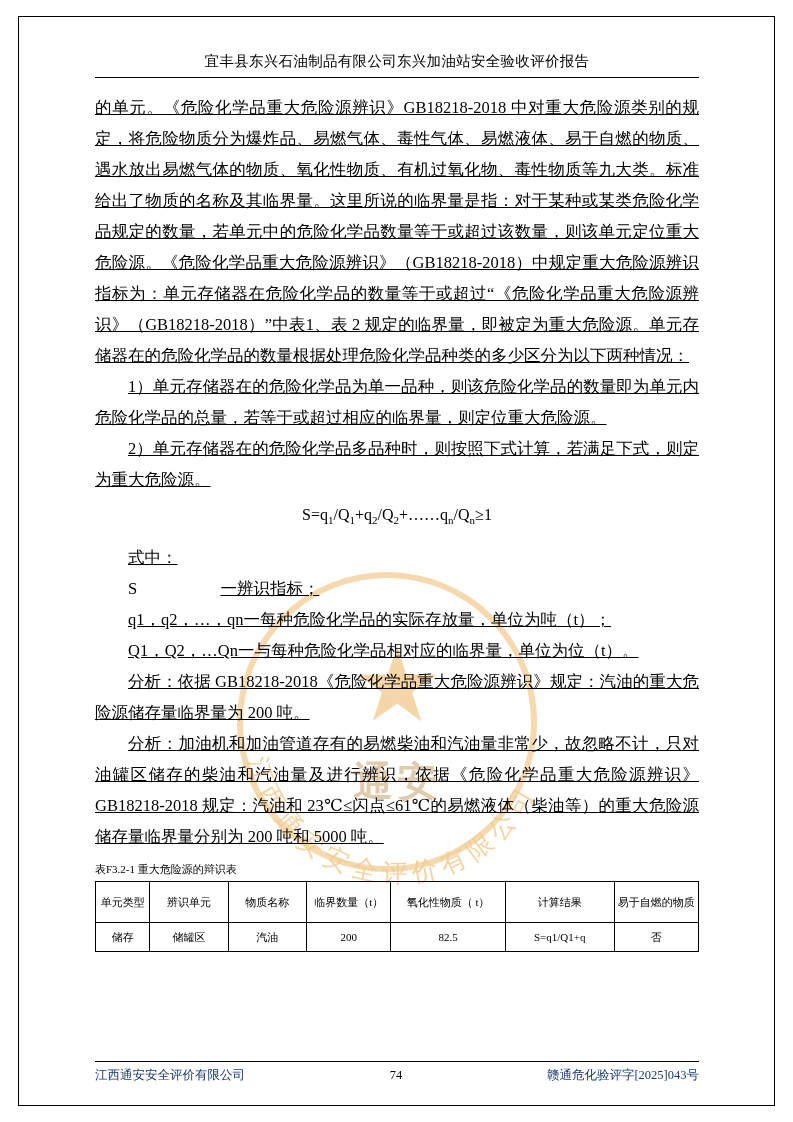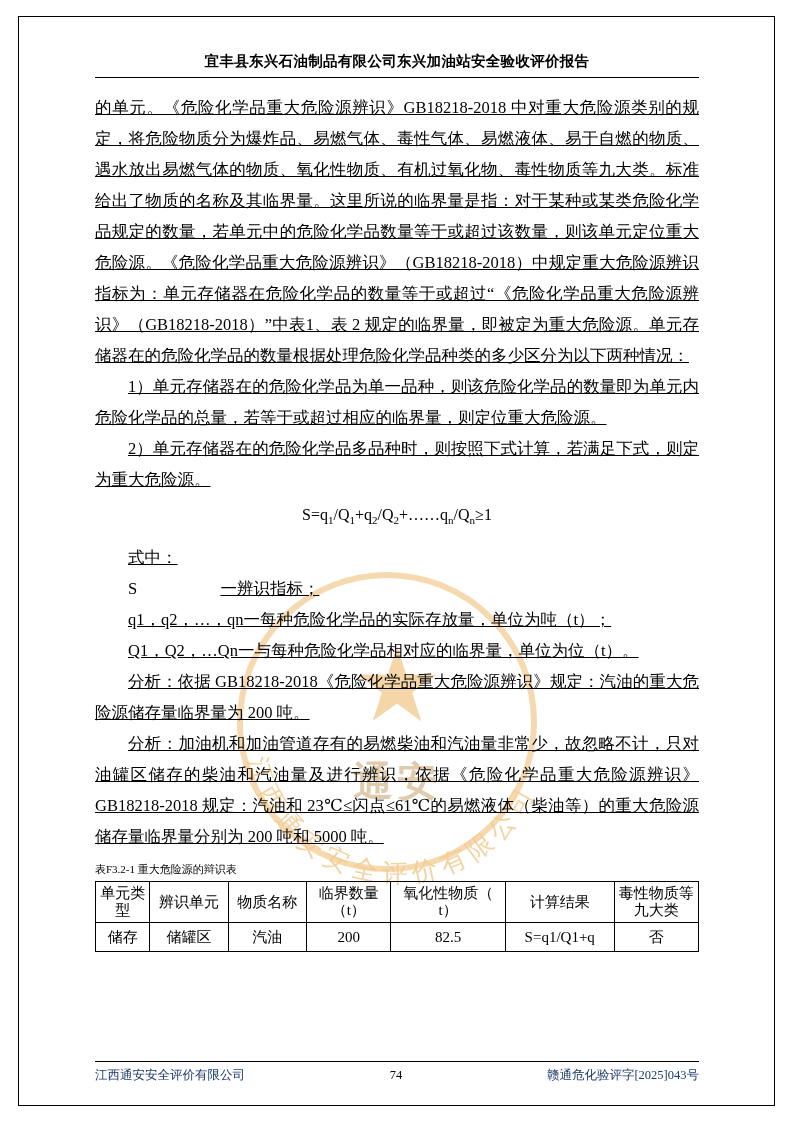--- a/index.html
+++ b/index.html
@@ -38,7 +38,7 @@
   .header {
     text-align: center;
     font-size: 14.5px;
-    font-weight: bold;
+    font-weight: normal;
     letter-spacing: 0.3px;
     padding-bottom: 6px;
     border-bottom: 1px solid #000;

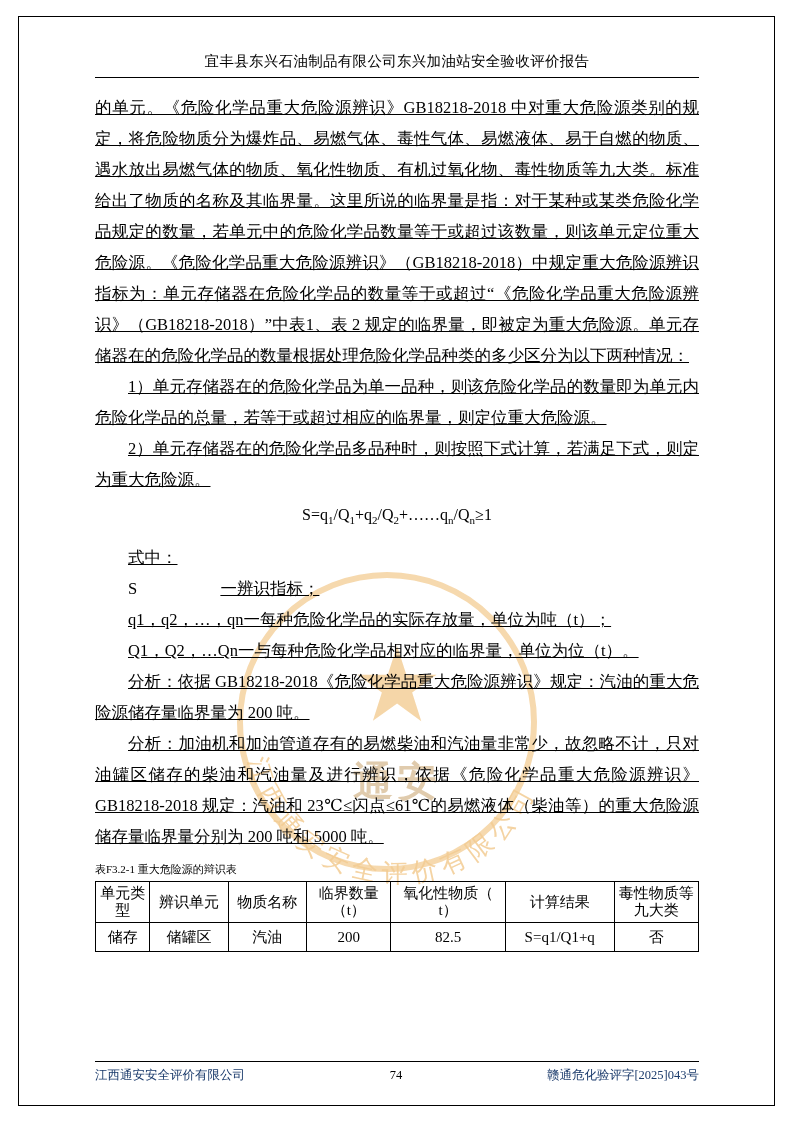--- a/index.html
+++ b/index.html
@@ -88,7 +88,7 @@
   table.risk {
     border-collapse: collapse;
     width: 100%;
-    font-size: 15px;
+    font-size: 11px;
     position: relative;
     z-index: 2;
   }

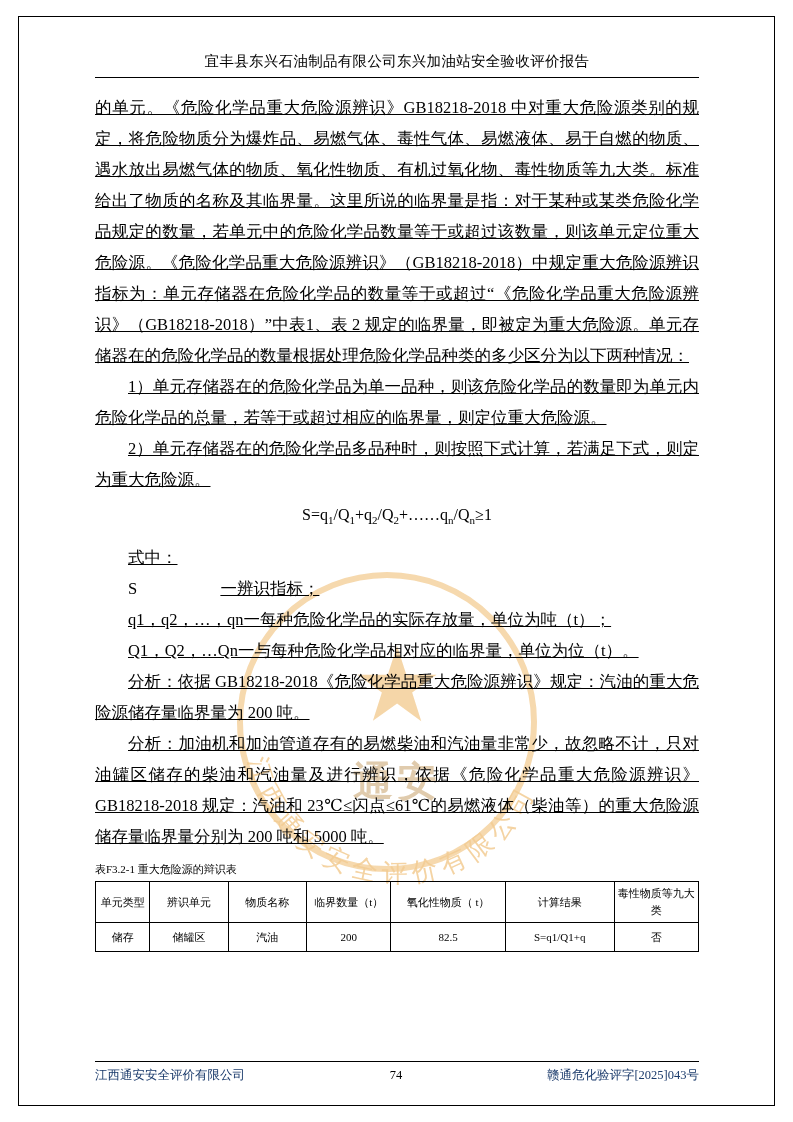--- a/index.html
+++ b/index.html
@@ -241,7 +241,7 @@
           <th class="col4">临界数量（t）</th>
           <th class="col5">氧化性物质（ t）</th>
           <th class="col6">计算结果</th>
-          <th class="col7">毒性物质等九大类</th>
+          <th class="col7">易于自燃的物质</th>
         </tr>
       </thead>
       <tbody>

